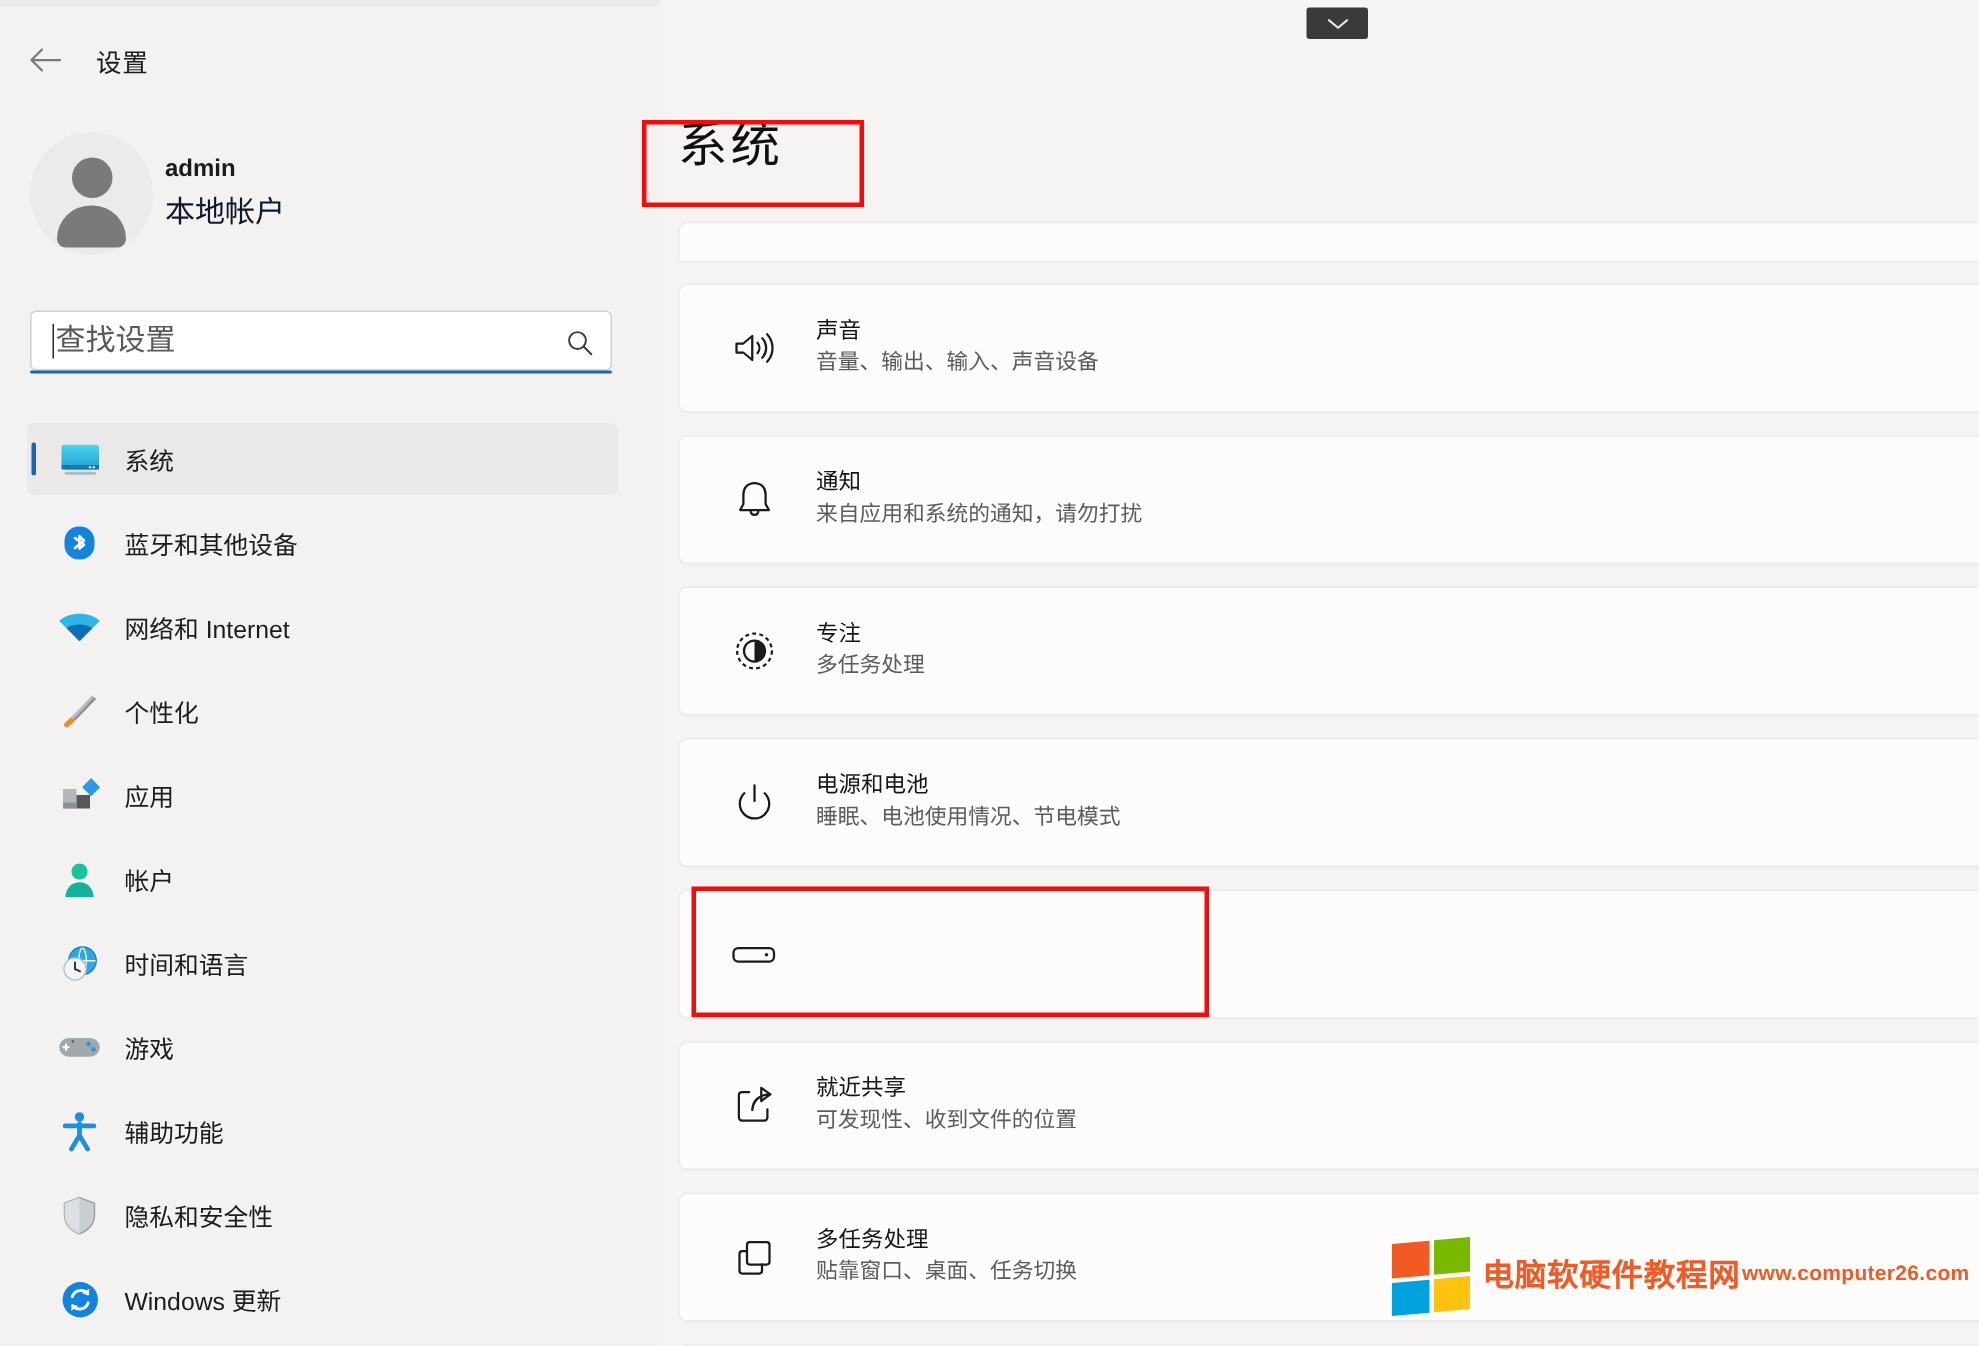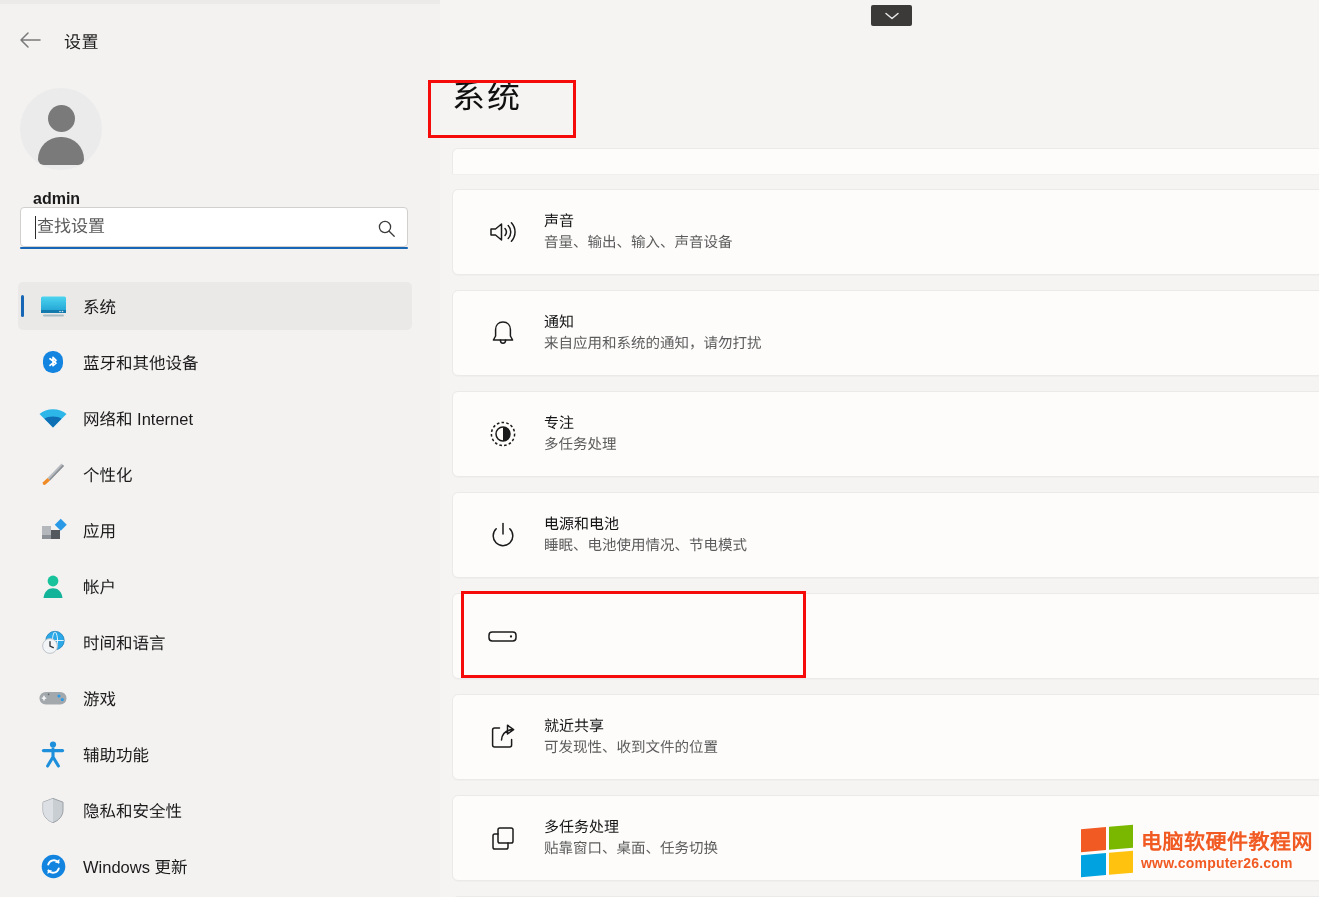--- a/index.html
+++ b/index.html
@@ -79,8 +79,7 @@
     left: 20px; top: 84px;
     display: flex;
     align-items: center;
-    gap: 20px;
-    flex-direction: column;
+    gap: 8px;
   }
   .avatar {
     width: 82px; height: 82px;

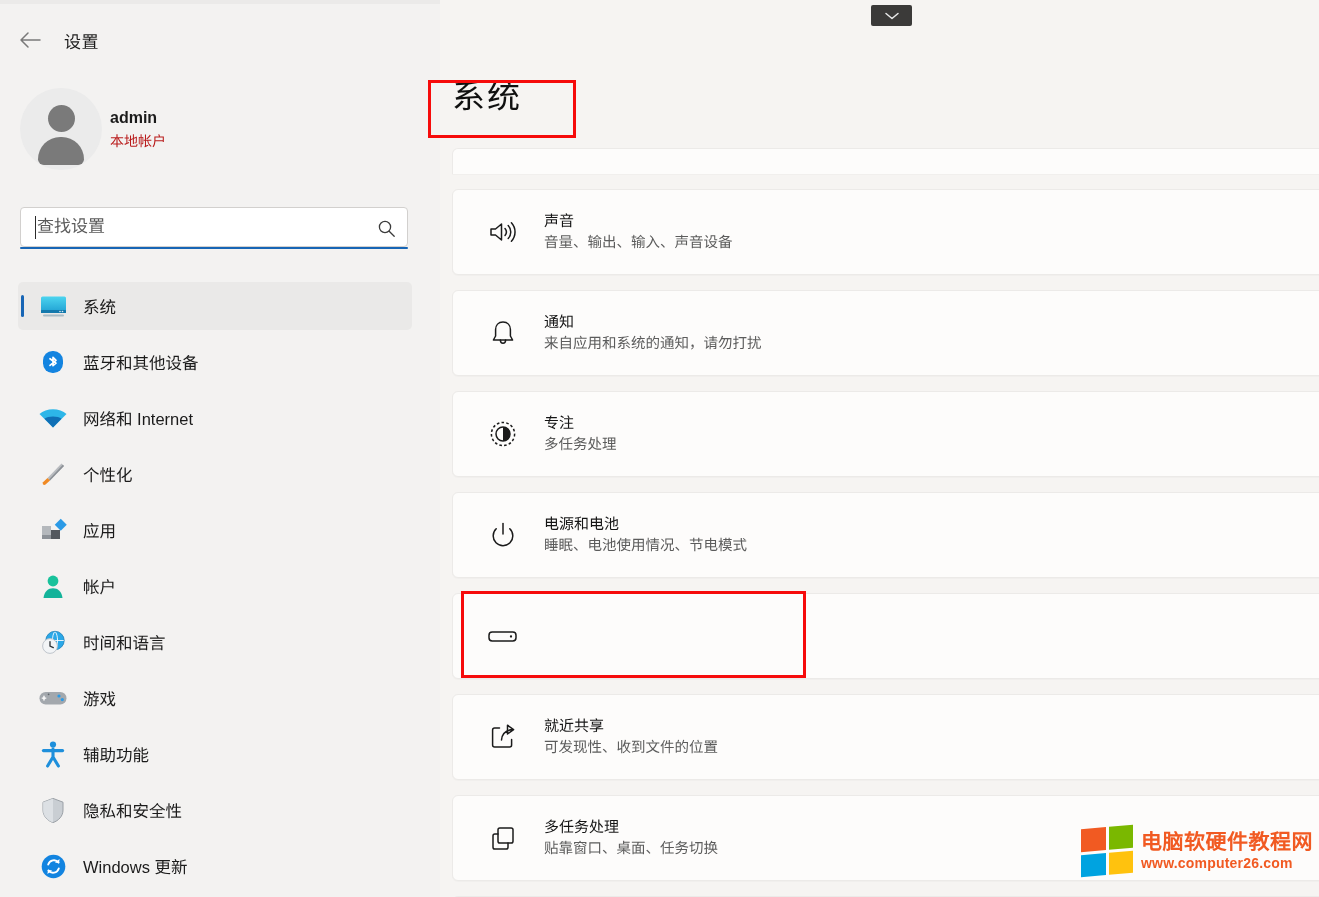--- a/index.html
+++ b/index.html
@@ -108,7 +108,7 @@
     font-size: 16px; font-weight: bold; color: #1b1b1b;
   }
   .acct-type {
-    font-size: 14px; color: #b91c1c;
+    font-size: 20px; color: #0f172a;
   }
 
   .search-wrap {

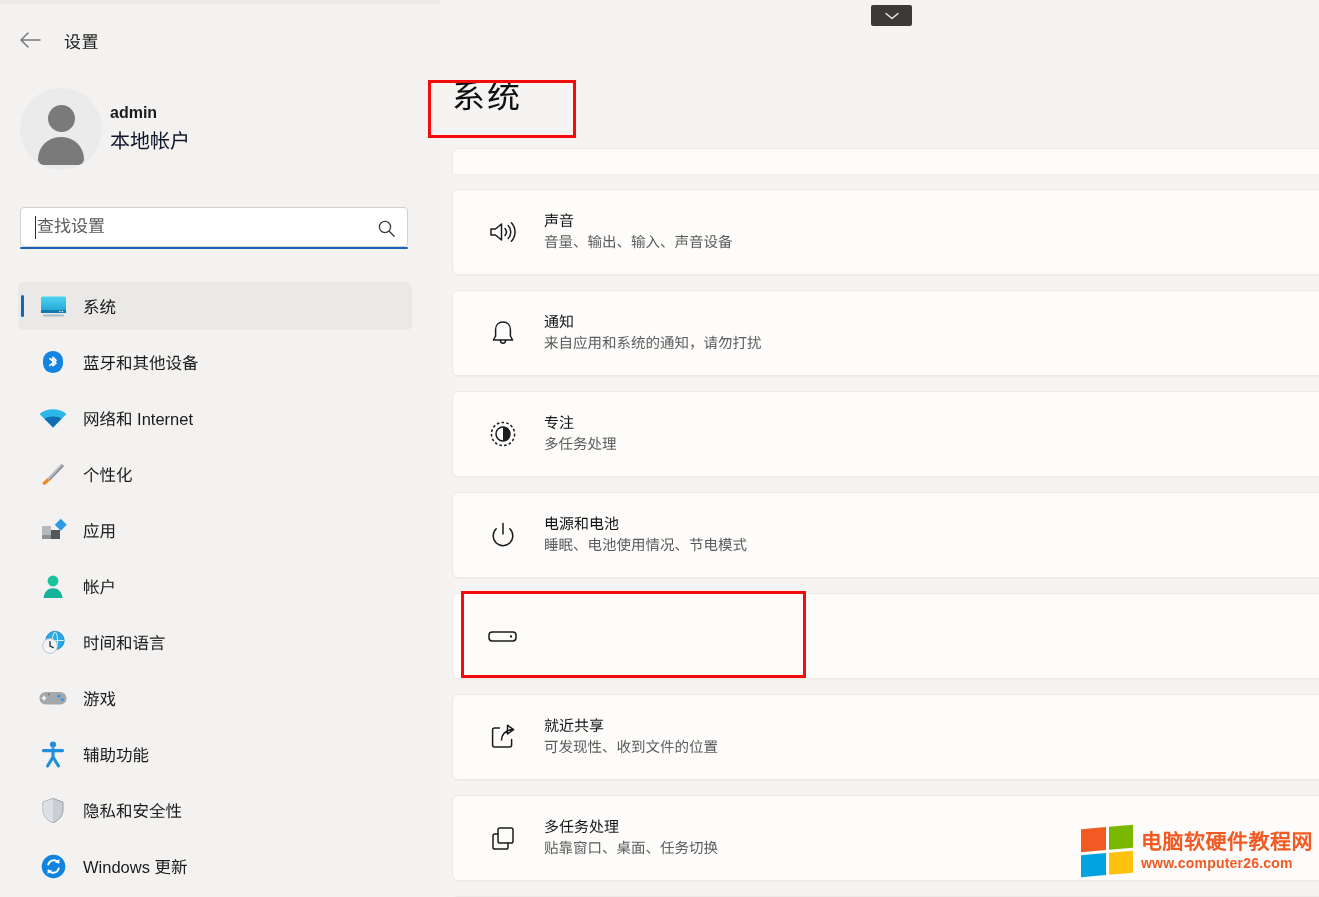--- a/index.html
+++ b/index.html
@@ -136,7 +136,7 @@
     outline: none;
     background: transparent;
     font-family: inherit;
-    font-size: 17px;
+    font-size: 20px;
     color: #a21caf;
     margin-left: 16px;
     width: 320px;

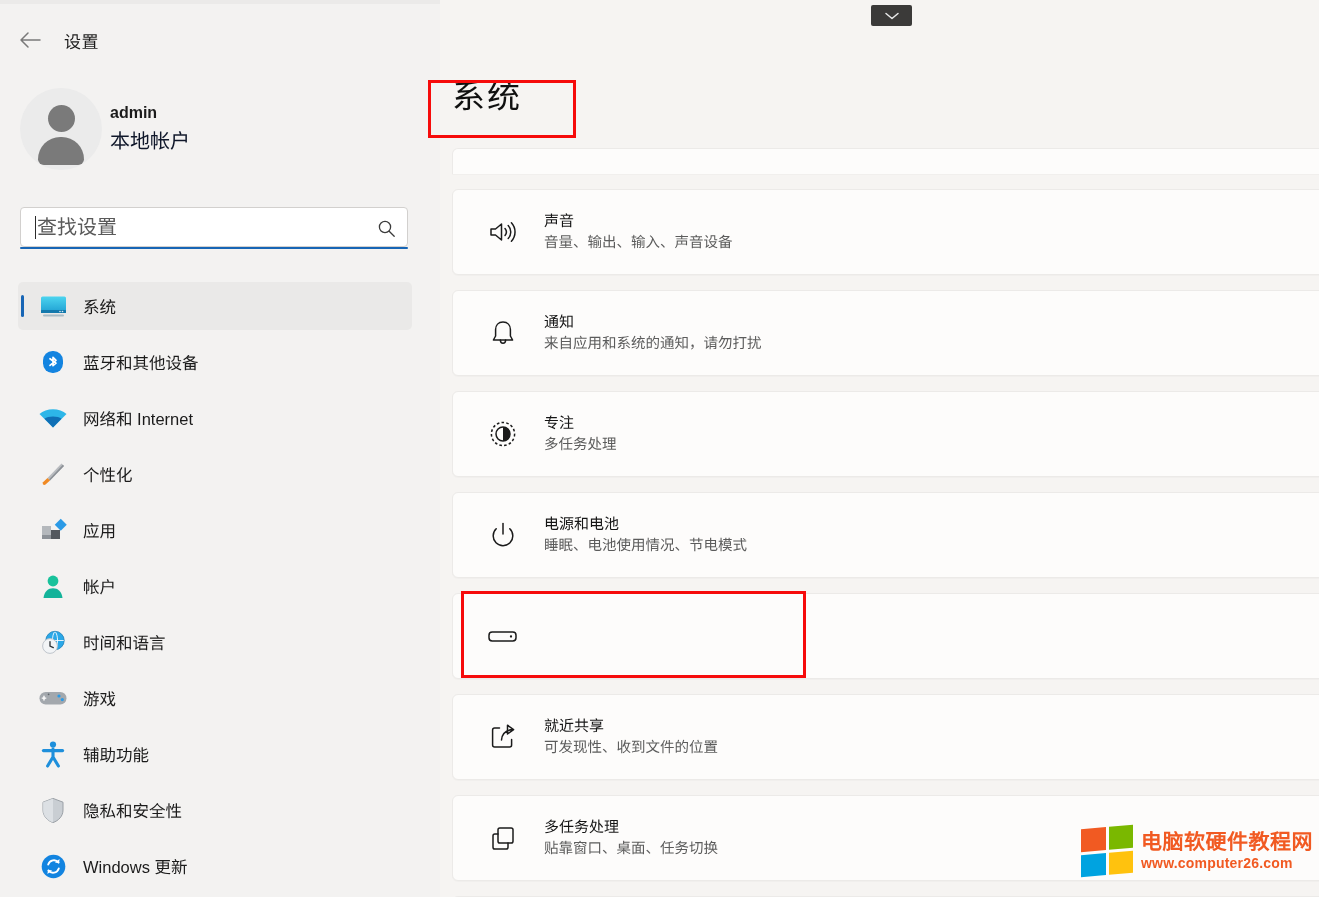--- a/index.html
+++ b/index.html
@@ -296,7 +296,7 @@
   .wm-q2 { background: #7ab800; }
   .wm-q3 { background: #00a3e0; }
   .wm-q4 { background: #ffc20e; }
-  .wm-text { display: flex; flex-direction: column; gap: 1px; }
+  .wm-text { display: flex; flex-direction: row; gap: 1px; }
   .wm-title {
     font-size: 21px;
     font-weight: bold;

